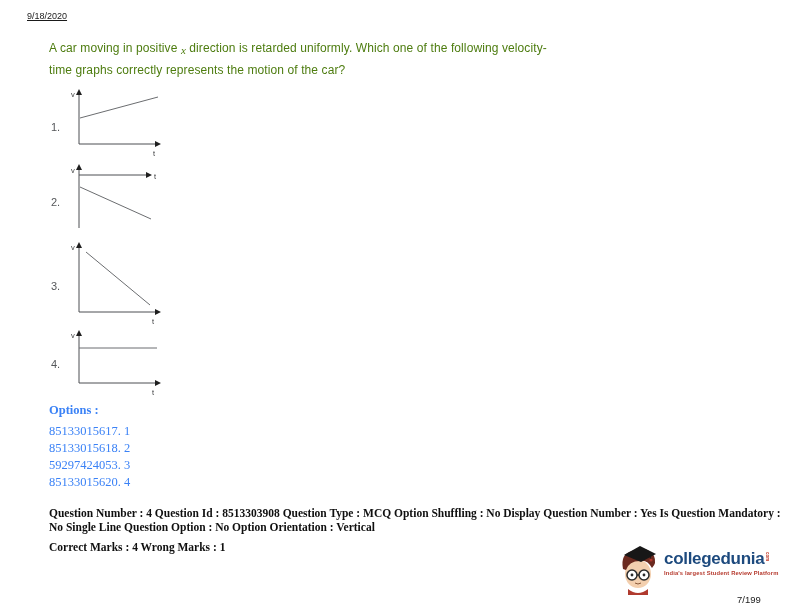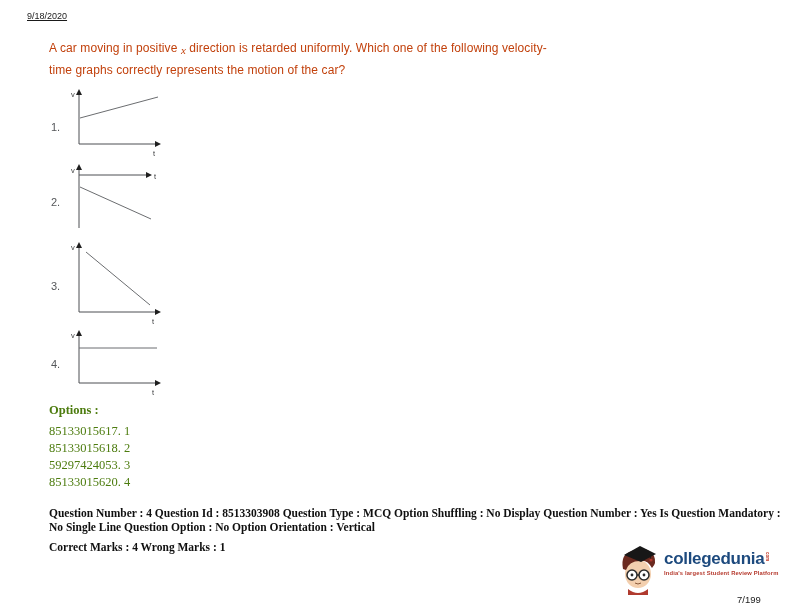--- a/index.html
+++ b/index.html
@@ -11,7 +11,7 @@
   .date{left:27px;top:11px;font-size:9px;color:#1a1a1a;text-decoration:underline;}
   .question{
     left:49px;top:39px;width:520px;font-size:12px;line-height:19.5px;
-    color:#c2410c;letter-spacing:.1px;
+    color:#4d7c0f;letter-spacing:.1px;
   }
   .qx{font-family:"Liberation Serif",serif;font-style:italic;font-size:11px;vertical-align:-2px;}
   .gnum{position:absolute;left:51px;width:16px;font-size:11px;color:#55575a;}

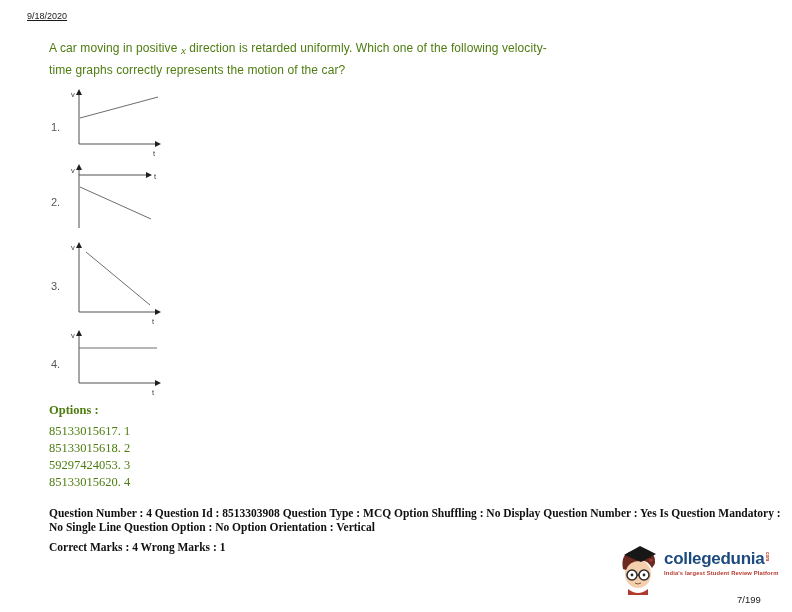--- a/index.html
+++ b/index.html
@@ -20,7 +20,7 @@
   .gsvg .dl{stroke:#6b6d70;stroke-width:1;fill:none;}
   .gsvg .ah{fill:#1f1f1f;}
   .gsvg text{font-family:"Liberation Sans",sans-serif;font-size:7.5px;fill:#3a3c3e;}
-  .options{left:49px;top:403px;font-family:"Liberation Serif",serif;color:#4d7c0f;}
+  .options{left:49px;top:403px;font-family:"Liberation Serif",serif;color:#3b82f6;}
   .options .head{font-weight:bold;font-size:12.5px;margin:0 0 5px 0;}
   .options .opt{font-size:12.5px;line-height:17px;margin:0;}
   .meta{

